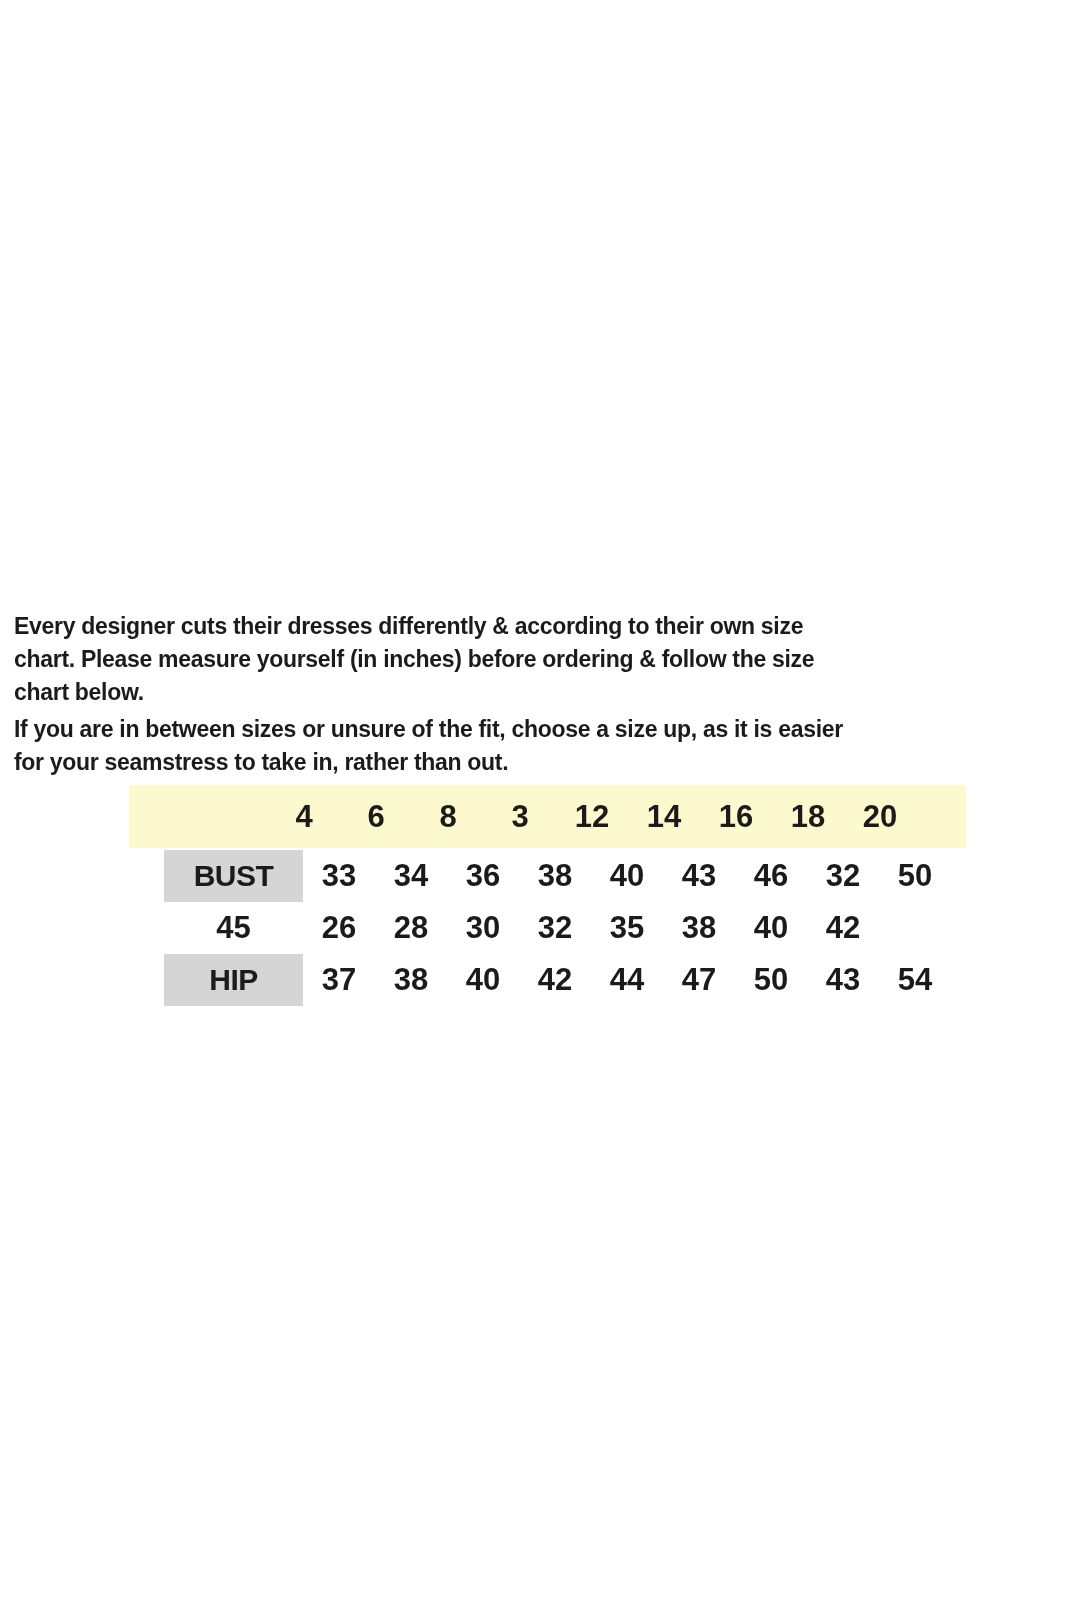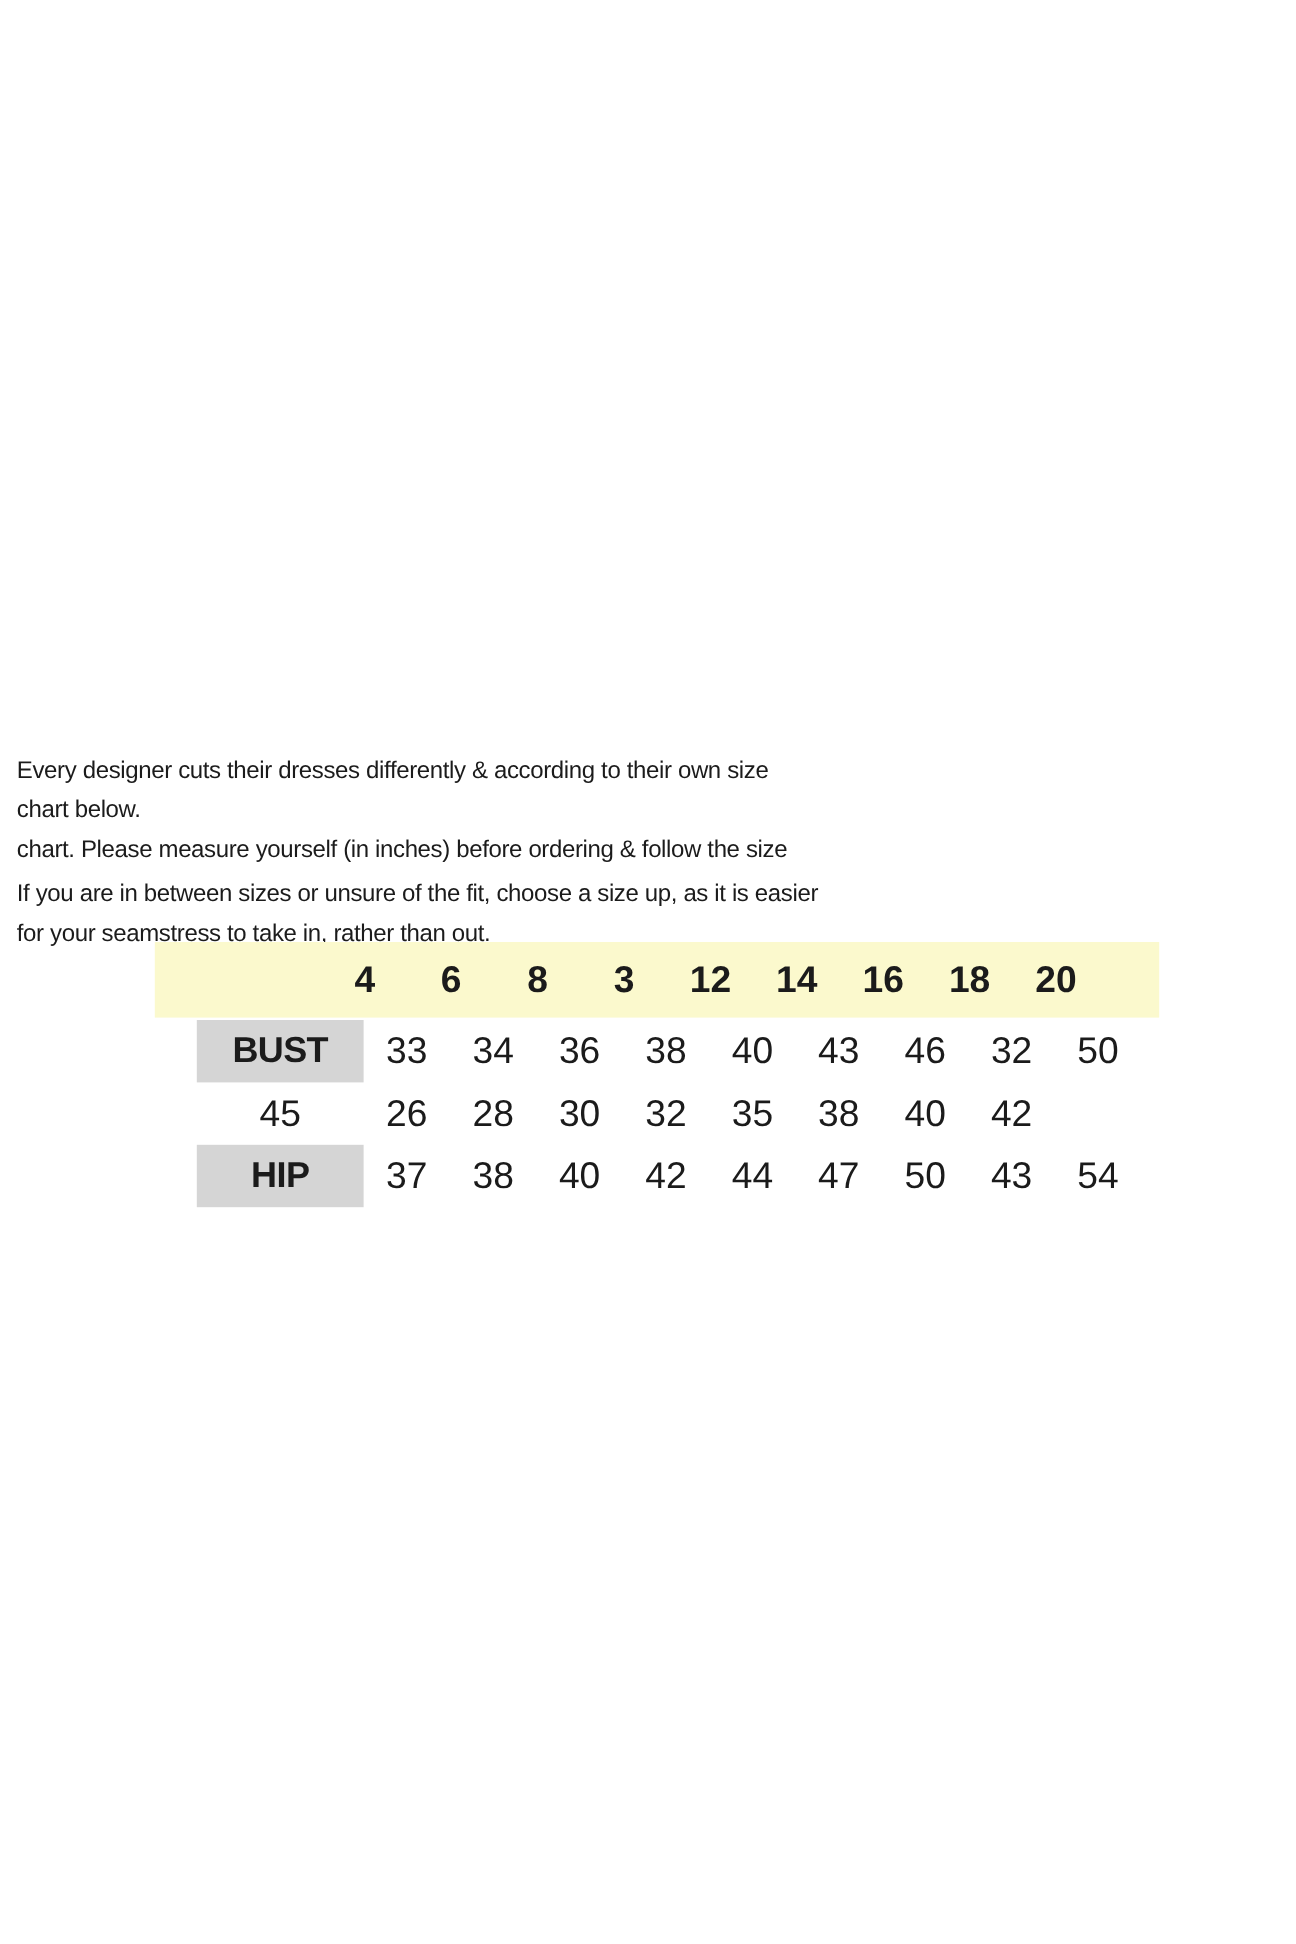--- a/index.html
+++ b/index.html
@@ -23,12 +23,11 @@
     position: absolute;
     left: 14px;
     top: 610px;
-    font-weight: normal;
-    font-size: 20px;
+    font-weight: bold;
+    font-size: 23px;
     line-height: 33px;
     letter-spacing: -0.3px;
     color: var(--text);
-    margin-top: 16px;
   }
   .intro .para { margin: 0; }
   .intro .para + .para { margin-top: 4px; }

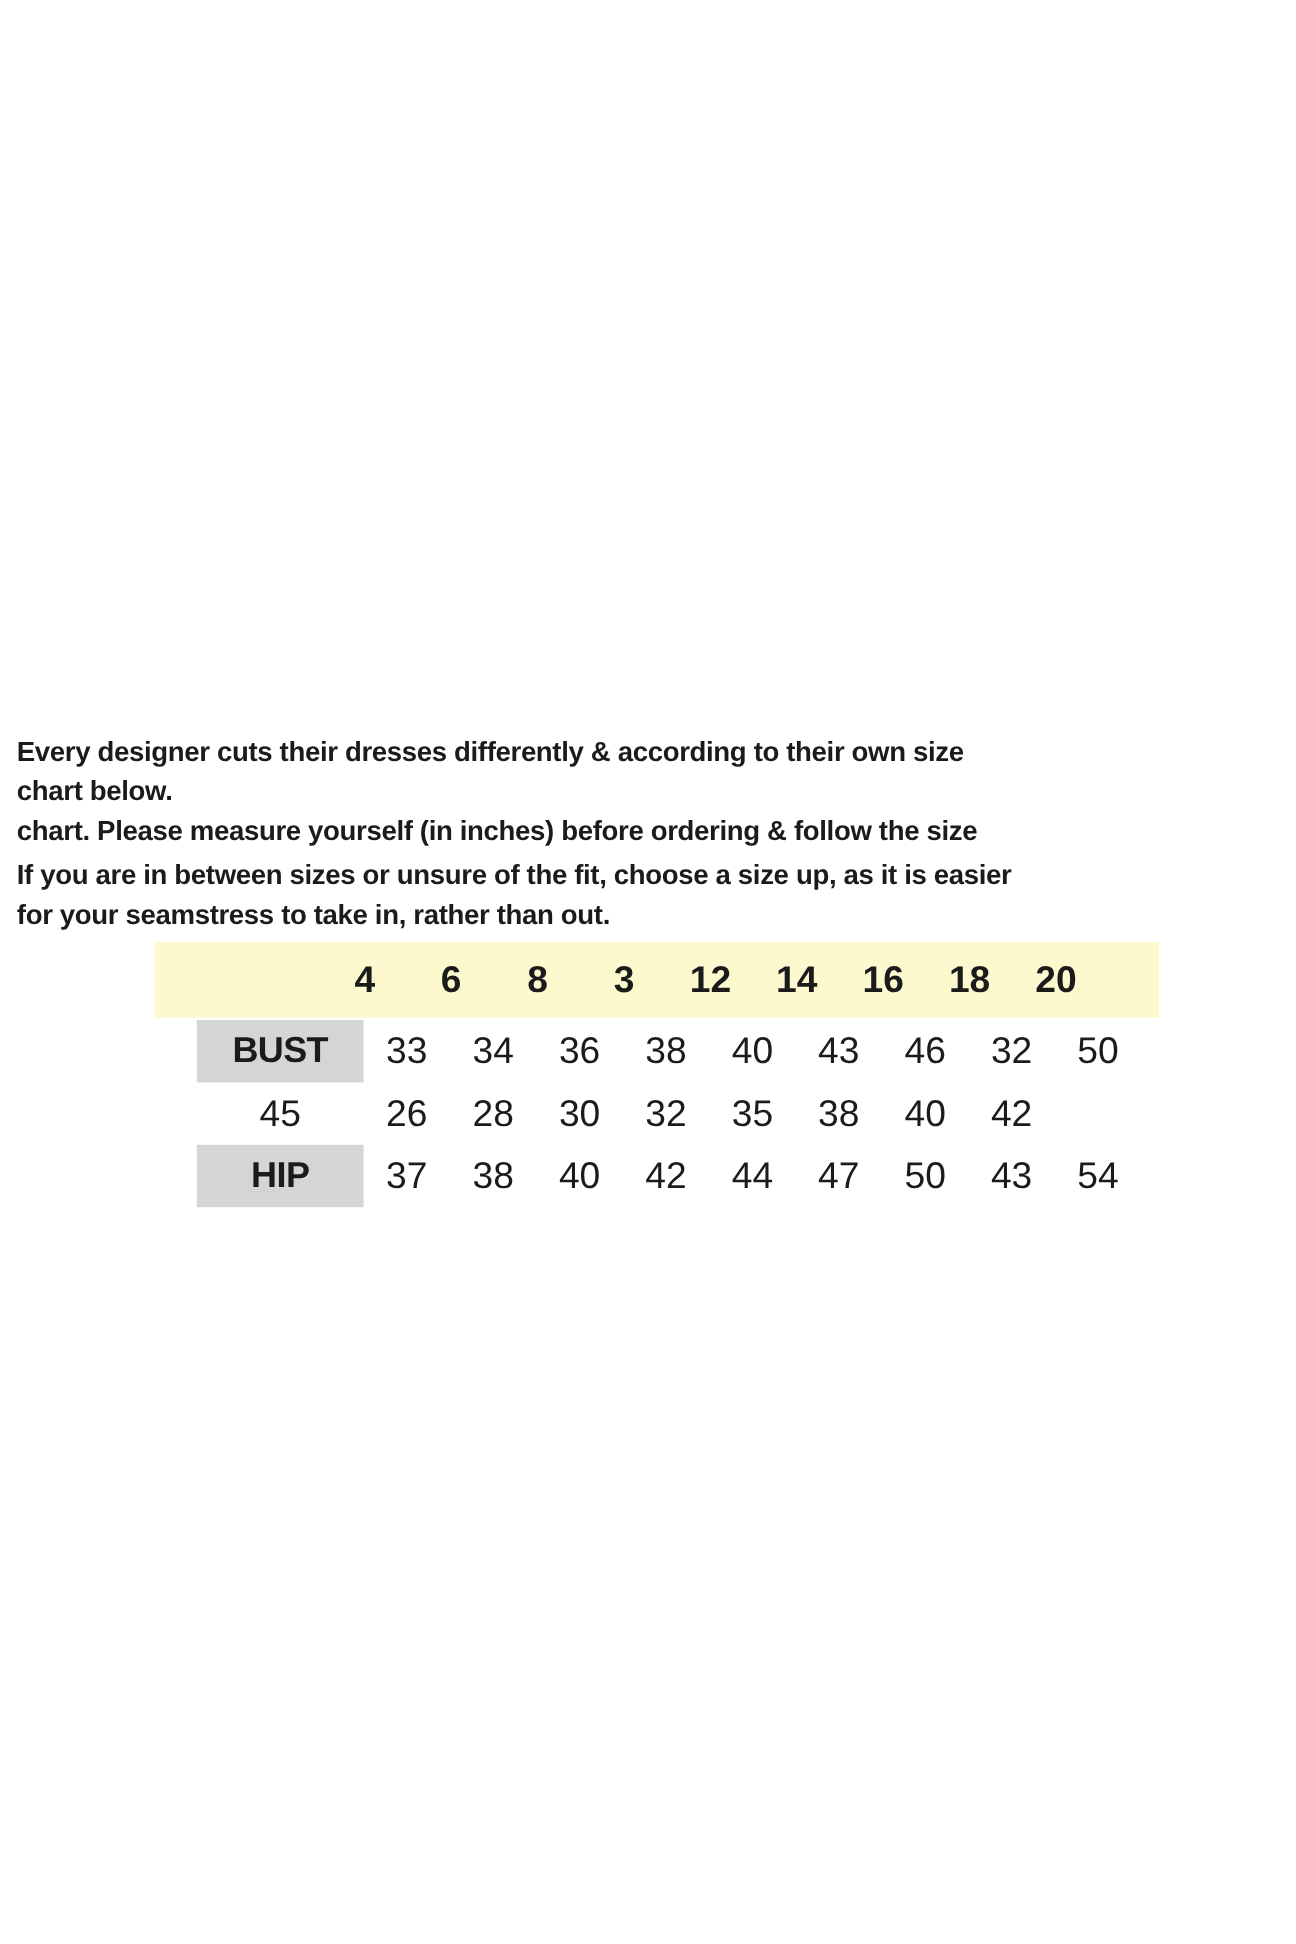--- a/index.html
+++ b/index.html
@@ -76,8 +76,8 @@
   <div class="intro">
     <div class="para">
       <div class="text-line">Every designer cuts their dresses differently &amp; according to their own size</div>
+      <div class="text-line">chart. Please measure yourself (in inches) before ordering &amp; follow the size</div>
       <div class="text-line">chart below.</div>
-      <div class="text-line">chart. Please measure yourself (in inches) before ordering &amp; follow the size</div>
     </div>
     <div class="para">
       <div class="text-line">If you are in between sizes or unsure of the fit, choose a size up, as it is easier</div>

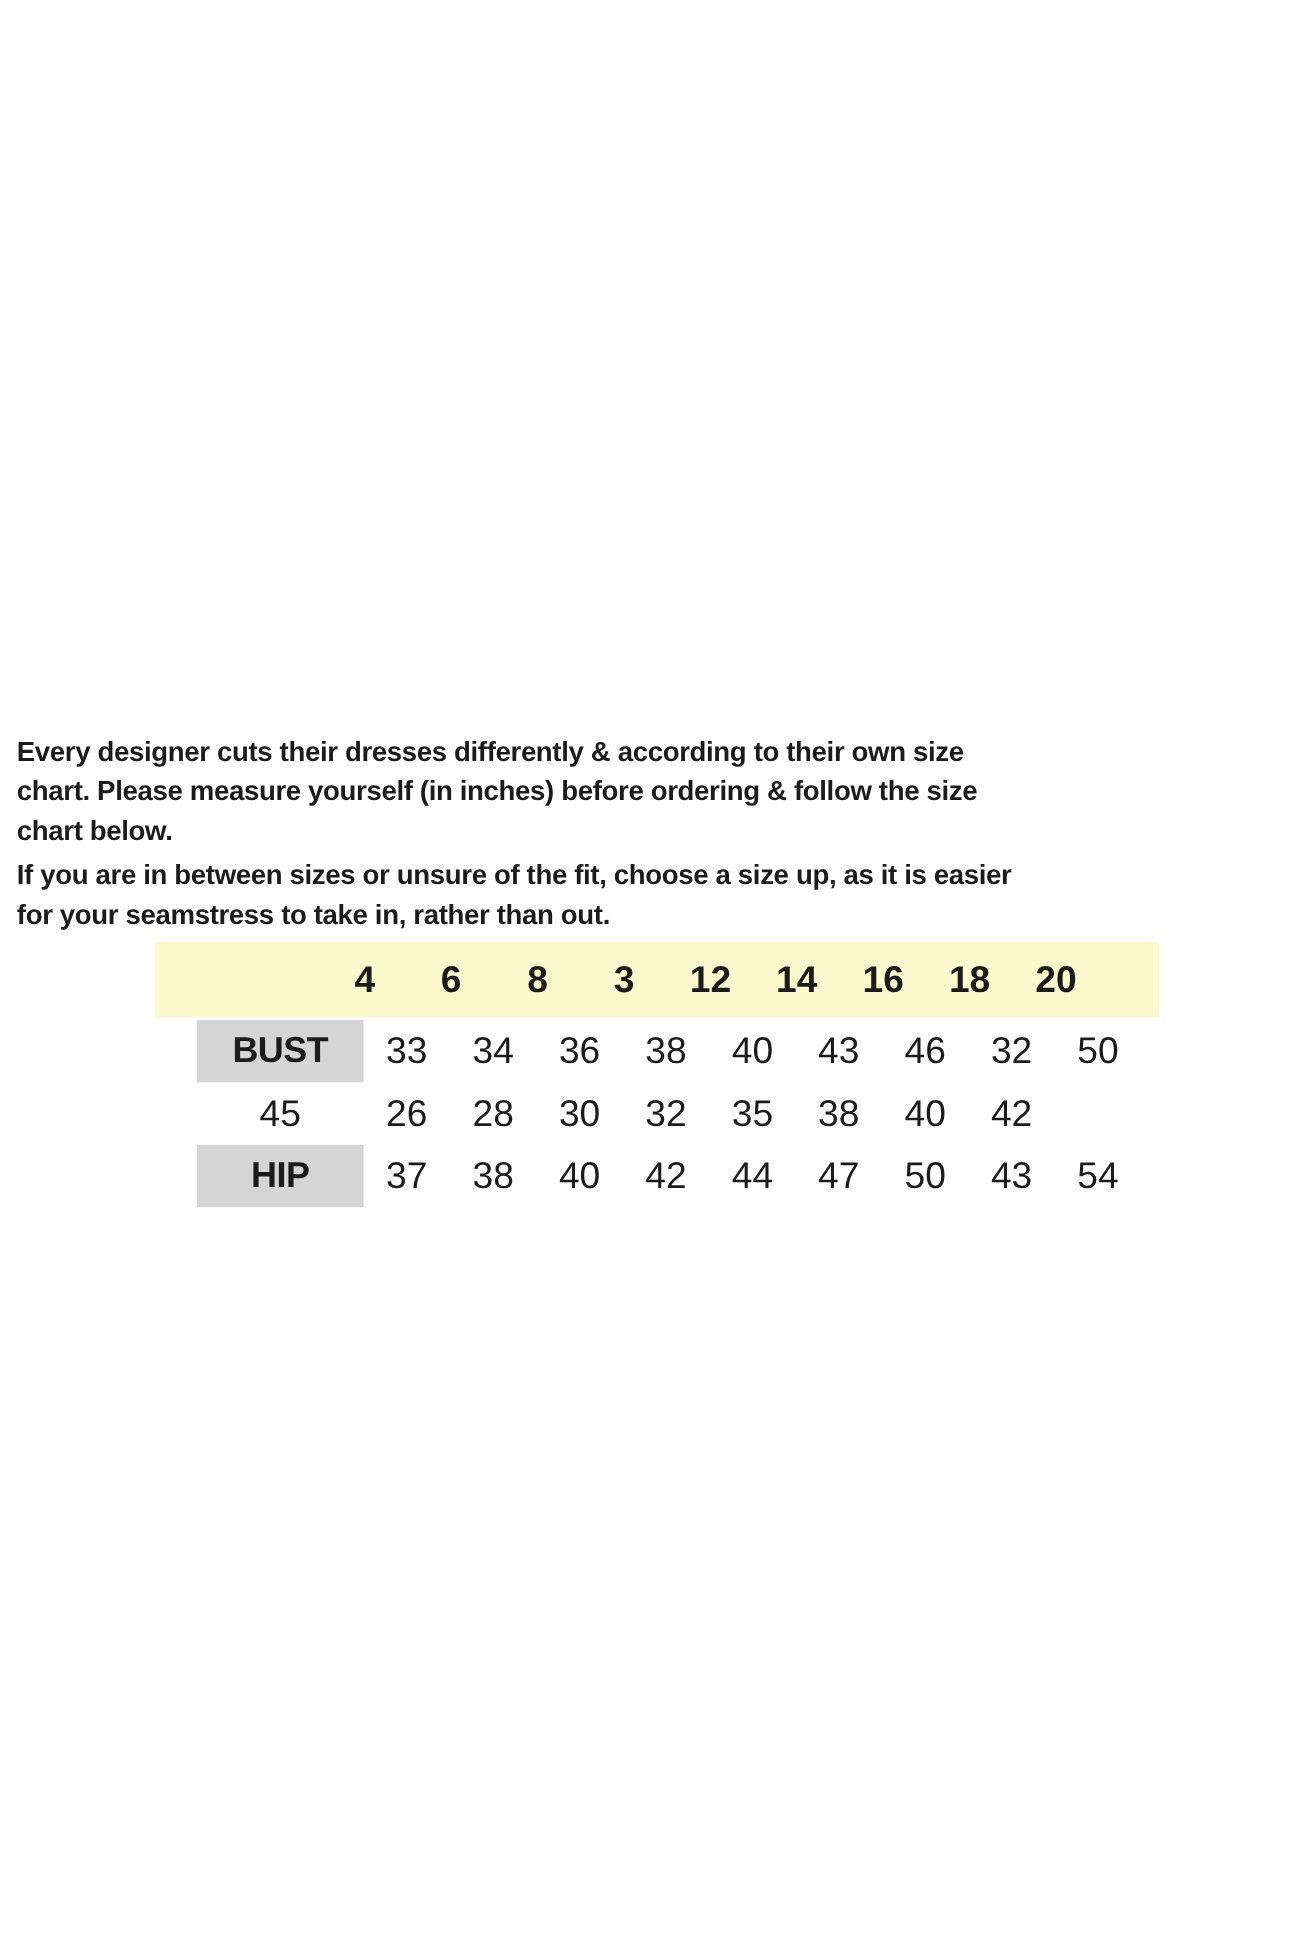--- a/index.html
+++ b/index.html
@@ -64,7 +64,7 @@
     letter-spacing: -0.5px;
   }
   .value-cell {
-    font-weight: normal;
+    font-weight: bold;
     font-size: 31px;
   }
 </style>

